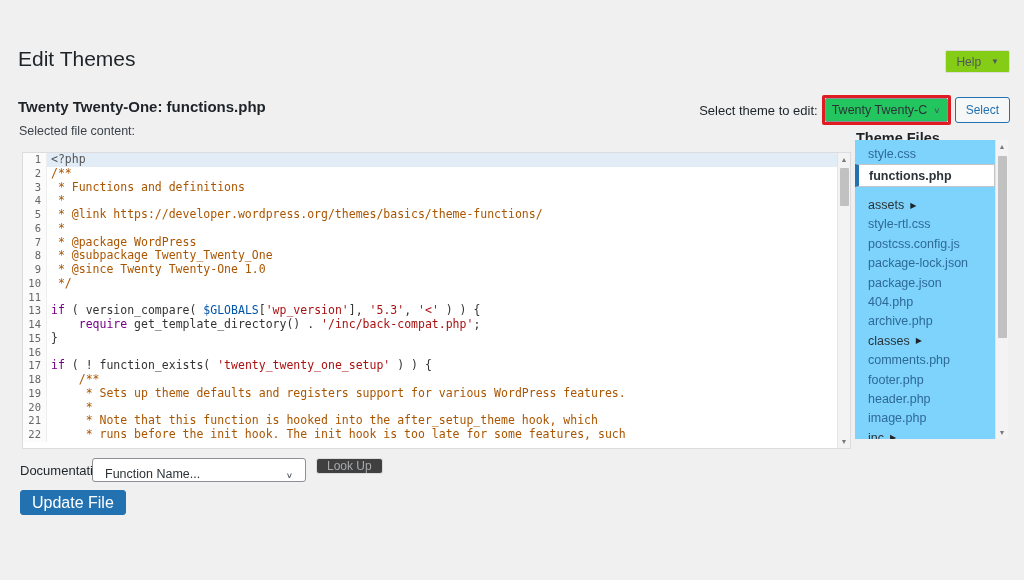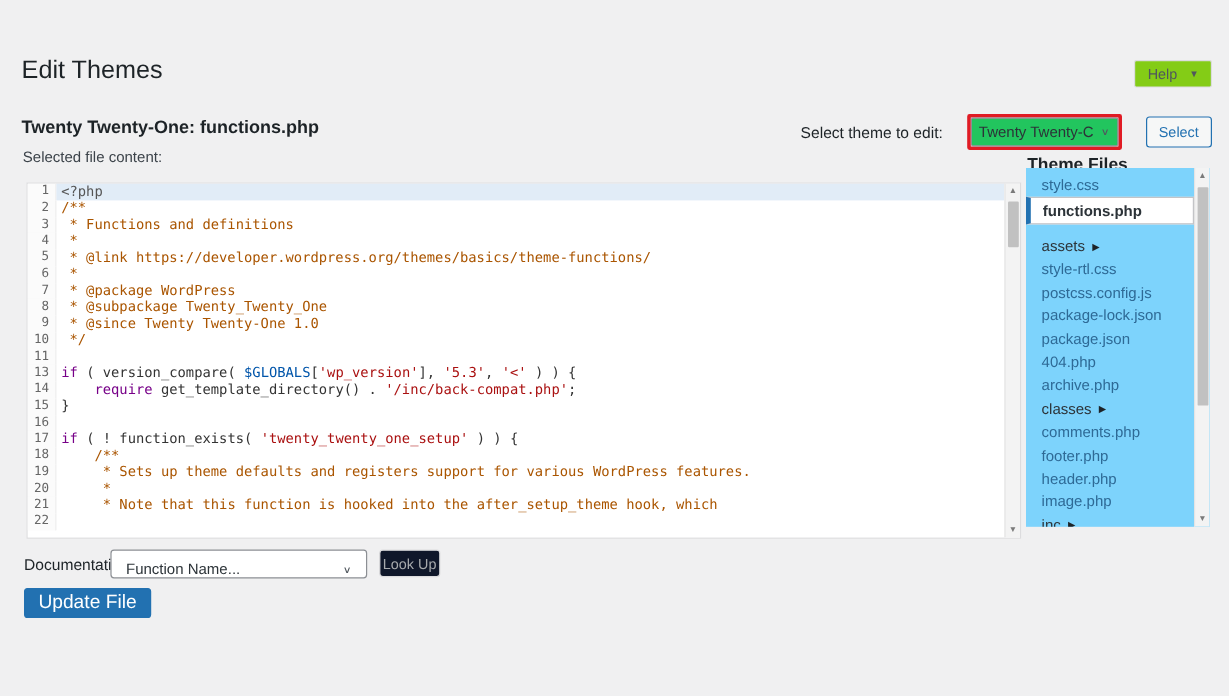--- a/index.html
+++ b/index.html
@@ -31,7 +31,7 @@
   }
   .theme-select-group {
     position:absolute; top:95px; right:14px;
-    display:flex; align-items:center; gap:20px;
+    display:flex; align-items:center; gap:4px;
   }
   .theme-select-label { font-size:13px; color:#1d2327; }
   .red-highlight {

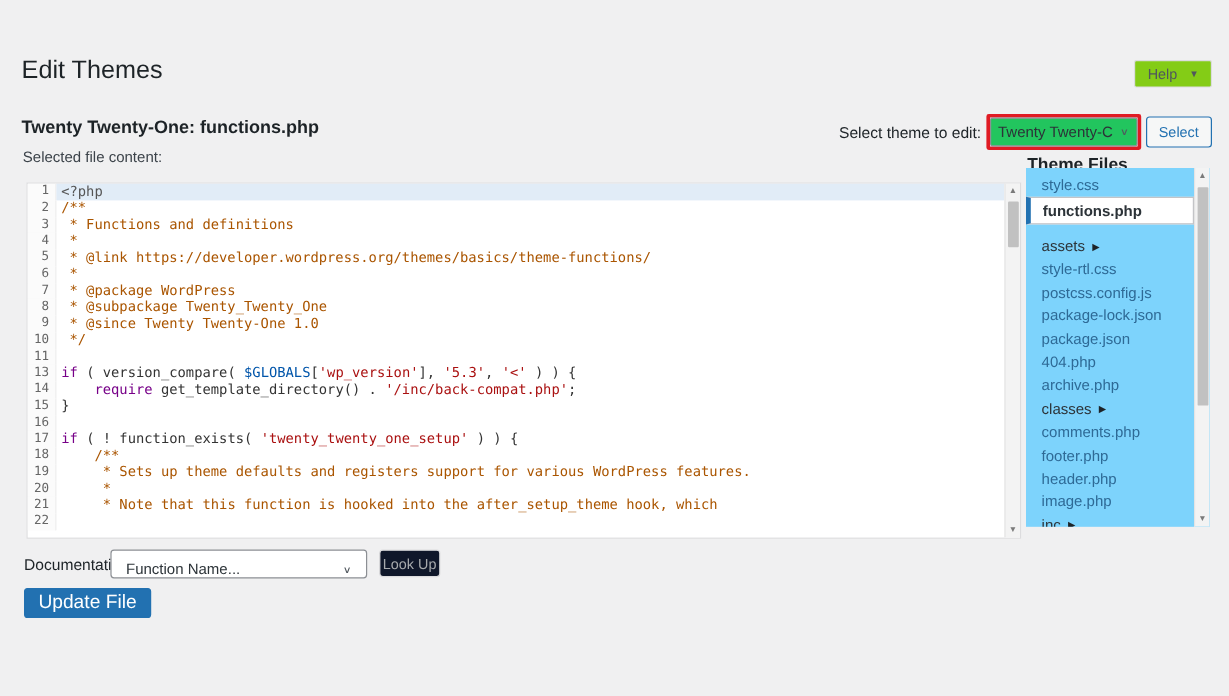--- a/index.html
+++ b/index.html
@@ -182,7 +182,7 @@
       <div class="code-line"><div class="gutter">19</div><div class="code-text"><span class="tk-p">    </span><span class="tk-c"> * Sets up theme defaults and registers support for various WordPress features.</span></div></div>
       <div class="code-line"><div class="gutter">20</div><div class="code-text"><span class="tk-p">    </span><span class="tk-c"> *</span></div></div>
       <div class="code-line"><div class="gutter">21</div><div class="code-text"><span class="tk-p">    </span><span class="tk-c"> * Note that this function is hooked into the after_setup_theme hook, which</span></div></div>
-      <div class="code-line"><div class="gutter">22</div><div class="code-text"><span class="tk-p">    </span></div></div>
+      <div class="code-line"><div class="gutter">22</div><div class="code-text"><span class="tk-p">    </span><span class="tk-c"> * runs before the init hook. The init hook is too late for some features, such</span></div></div>
     </div>
   <div class="vscroll">
     <div class="arrow up">▲</div>

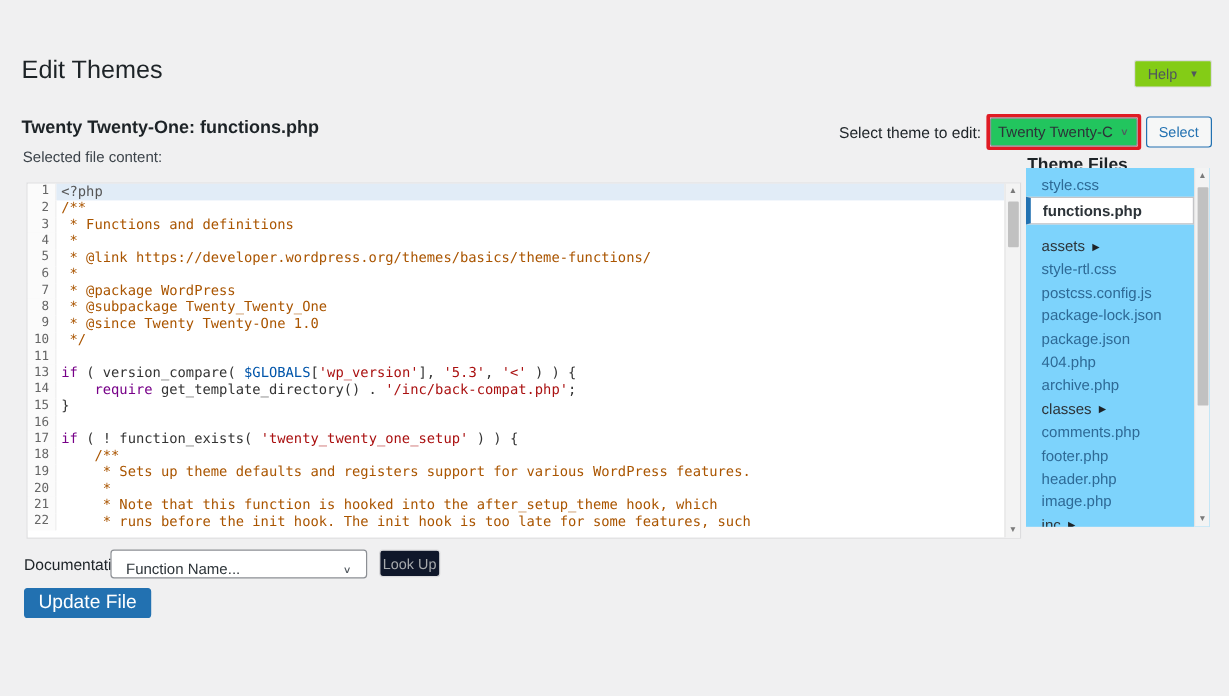--- a/index.html
+++ b/index.html
@@ -124,8 +124,8 @@
   }
   .doc-select .chev { font-size:10px; color:#50575e; transform:scaleY(.8); }
   .lookup-btn {
-    position:absolute; left:316px; top:458px; height:23px; padding:0 2px;
-    background:#0f172a; border:1px solid #dcdcde; border-radius:3px;
+    position:absolute; left:316px; top:458px; height:16px; padding:0 10px;
+    background:#404040; border:1px solid #dcdcde; border-radius:3px;
     color:#a7aaad; font-size:12px; cursor:default;
     font-family:"Liberation Sans", sans-serif;
   }

